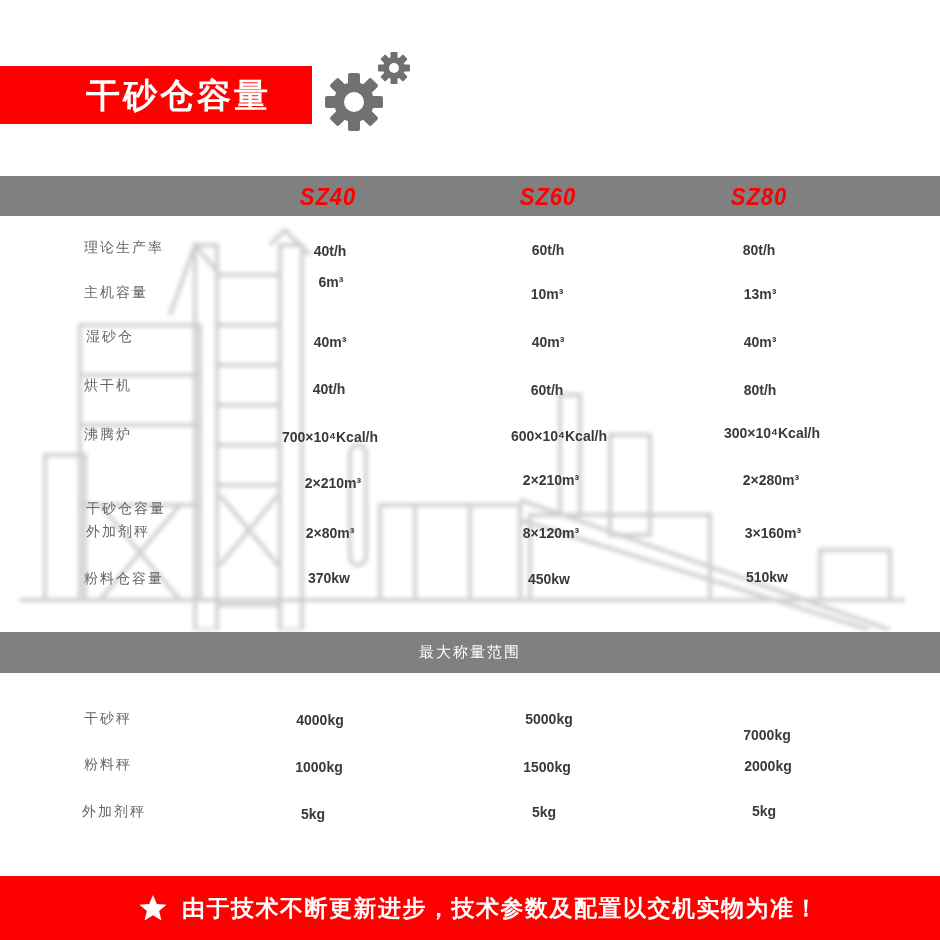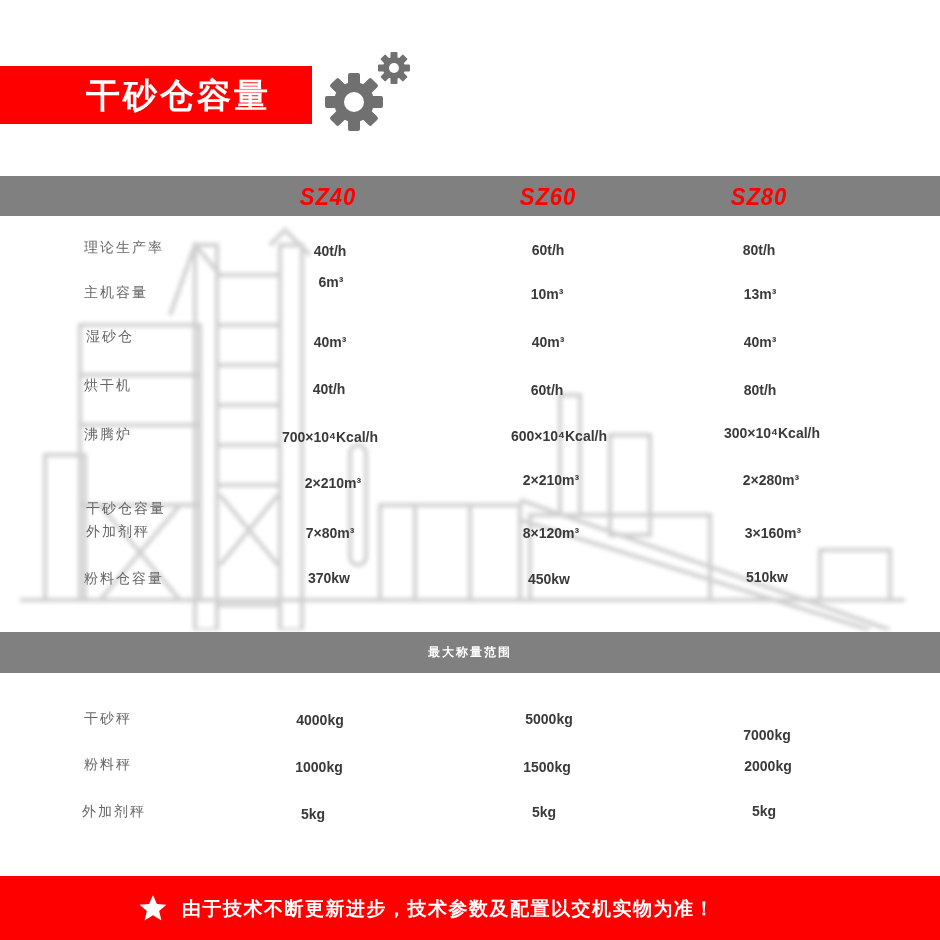--- a/index.html
+++ b/index.html
@@ -192,7 +192,7 @@
   </div>
   <div>
     <span class="row-label" style="left:86px;top:523px">外加剂秤</span>
-    <span class="cell" style="left:330px;top:525px">7×80m³</span>
+    <span class="cell" style="left:330px;top:525px">2×80m³</span>
     <span class="cell" style="left:551px;top:525px">8×120m³</span>
     <span class="cell" style="left:773px;top:525px">3×160m³</span>
   </div>

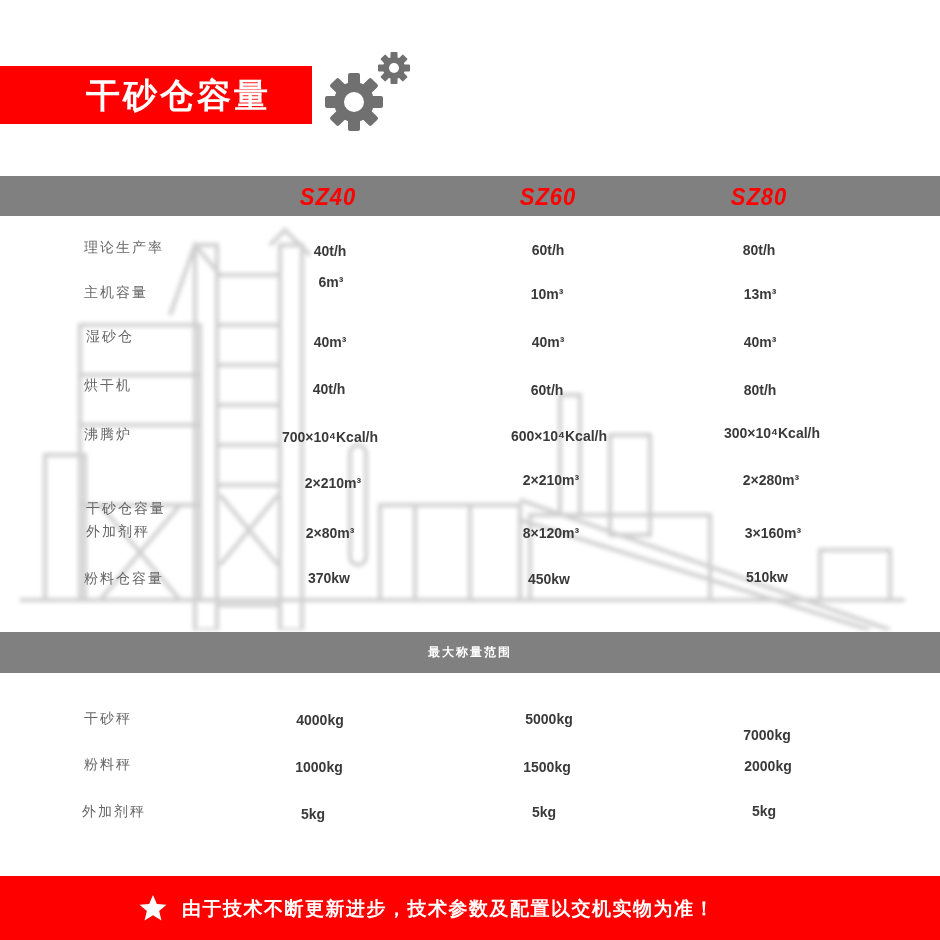--- a/index.html
+++ b/index.html
@@ -50,8 +50,8 @@
   }
   .section-title {
     position: absolute; left: 0; width: 940px; top: 0; height: 42px;
-    line-height: 41px; text-align: center; color: #fff; font-size: 12px;
-    font-weight: bold; letter-spacing: 2px;
+    line-height: 41px; text-align: center; color: #fff; font-size: 15px;
+    font-weight: normal; letter-spacing: 2px;
   }
 
   .footer-bar {

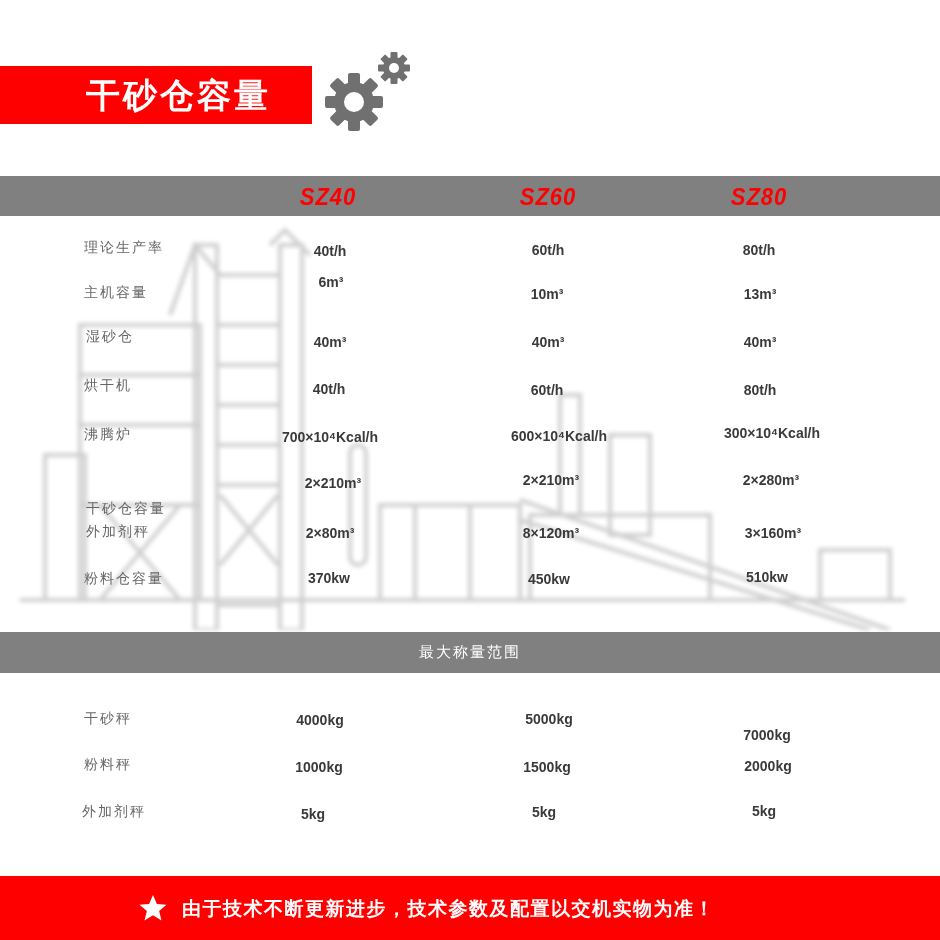--- a/index.html
+++ b/index.html
@@ -61,7 +61,7 @@
   .footer-star { position: absolute; left: 137px; top: 17px; width: 32px; height: 30px; }
   .footer-text {
     position: absolute; left: 182px; top: 0; height: 64px; line-height: 64px;
-    color: #fff; font-size: 19px; font-weight: bold; letter-spacing: 1.5px;
+    color: #fff; font-size: 23px; font-weight: bold; letter-spacing: 1.5px;
     white-space: nowrap;
   }
 </style>

